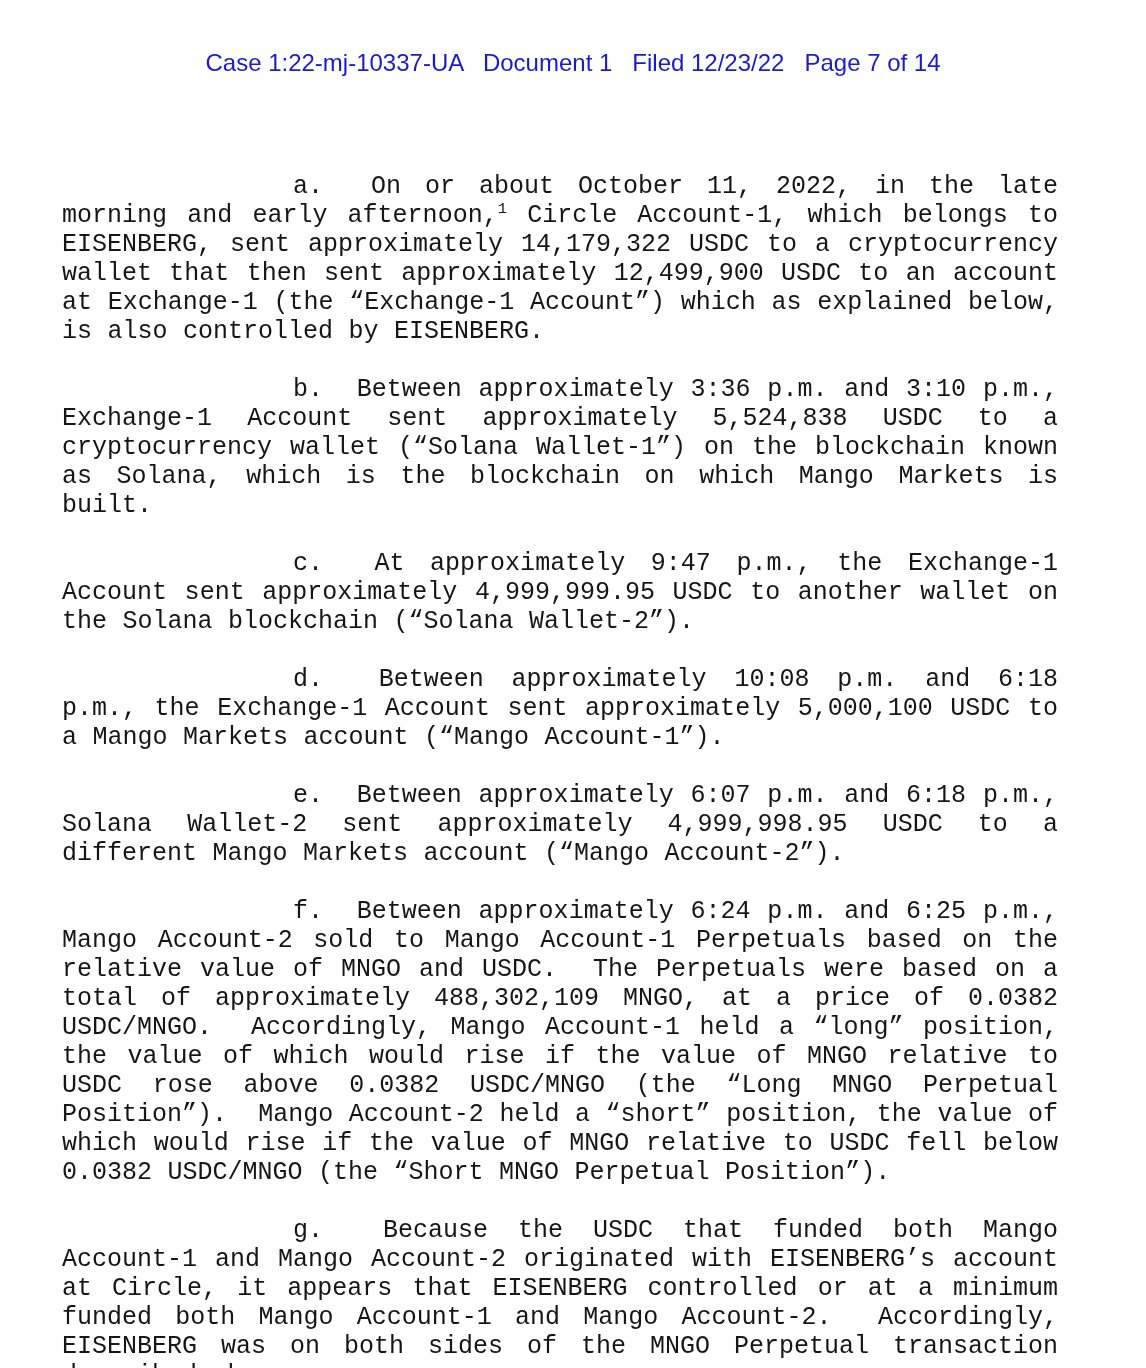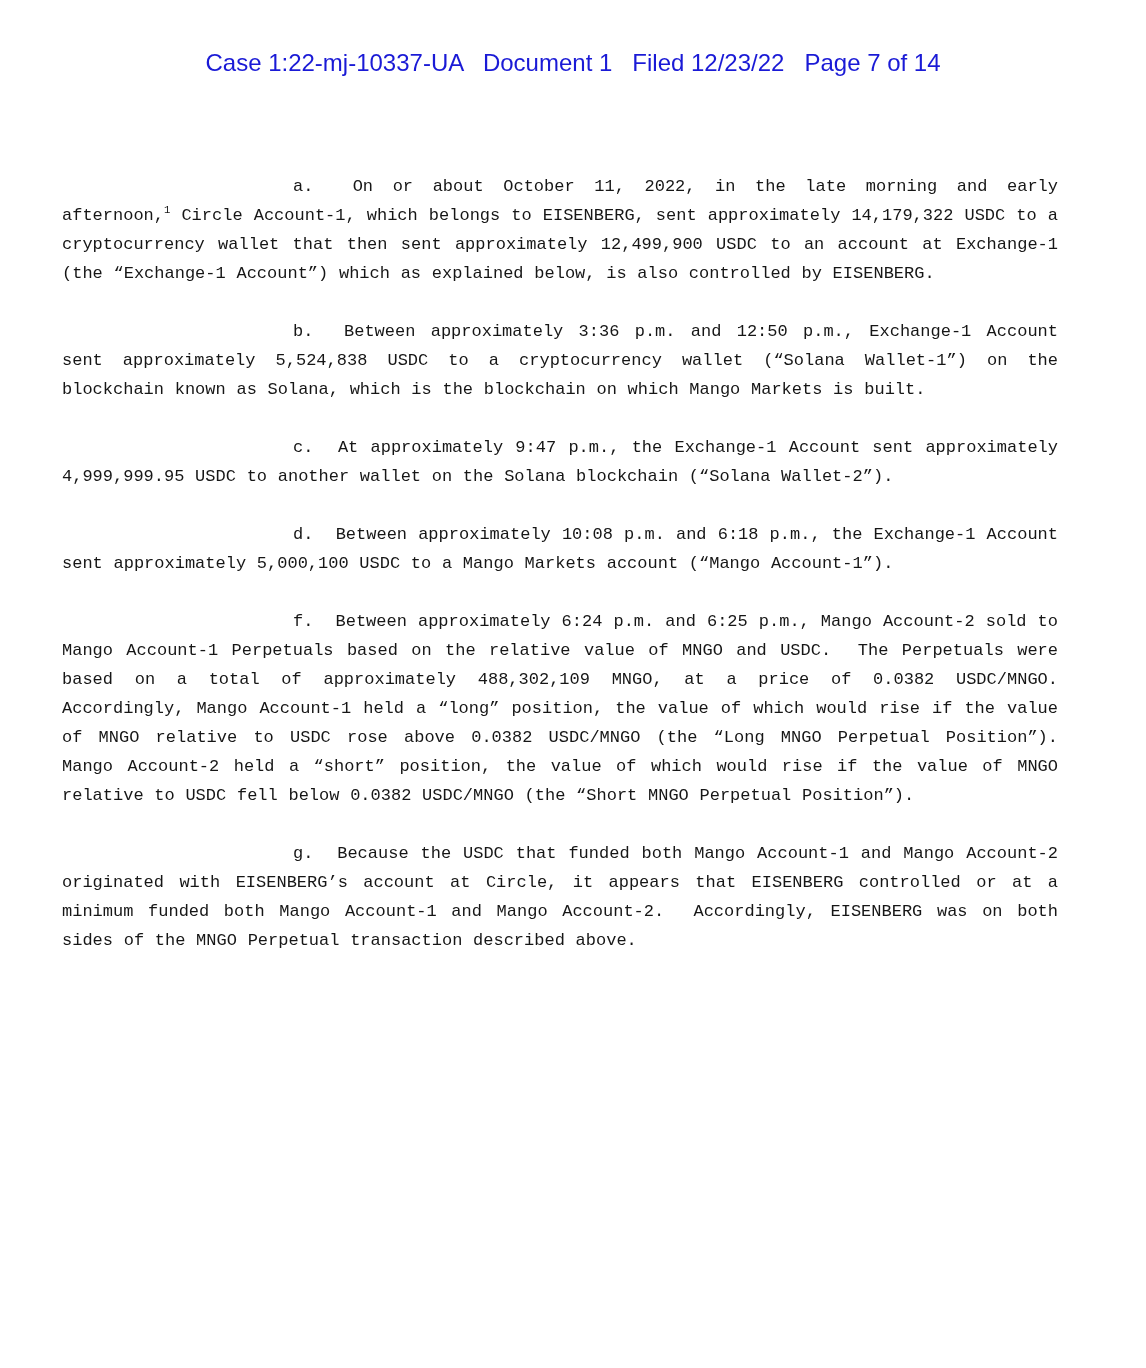--- a/index.html
+++ b/index.html
@@ -36,7 +36,7 @@
   }
   .para {
     margin: 0 0 29px 0;
-    font-size: 17px;
+    font-size: 25px;
     line-height: 29px;
     text-align: justify;
     text-indent: 231px;

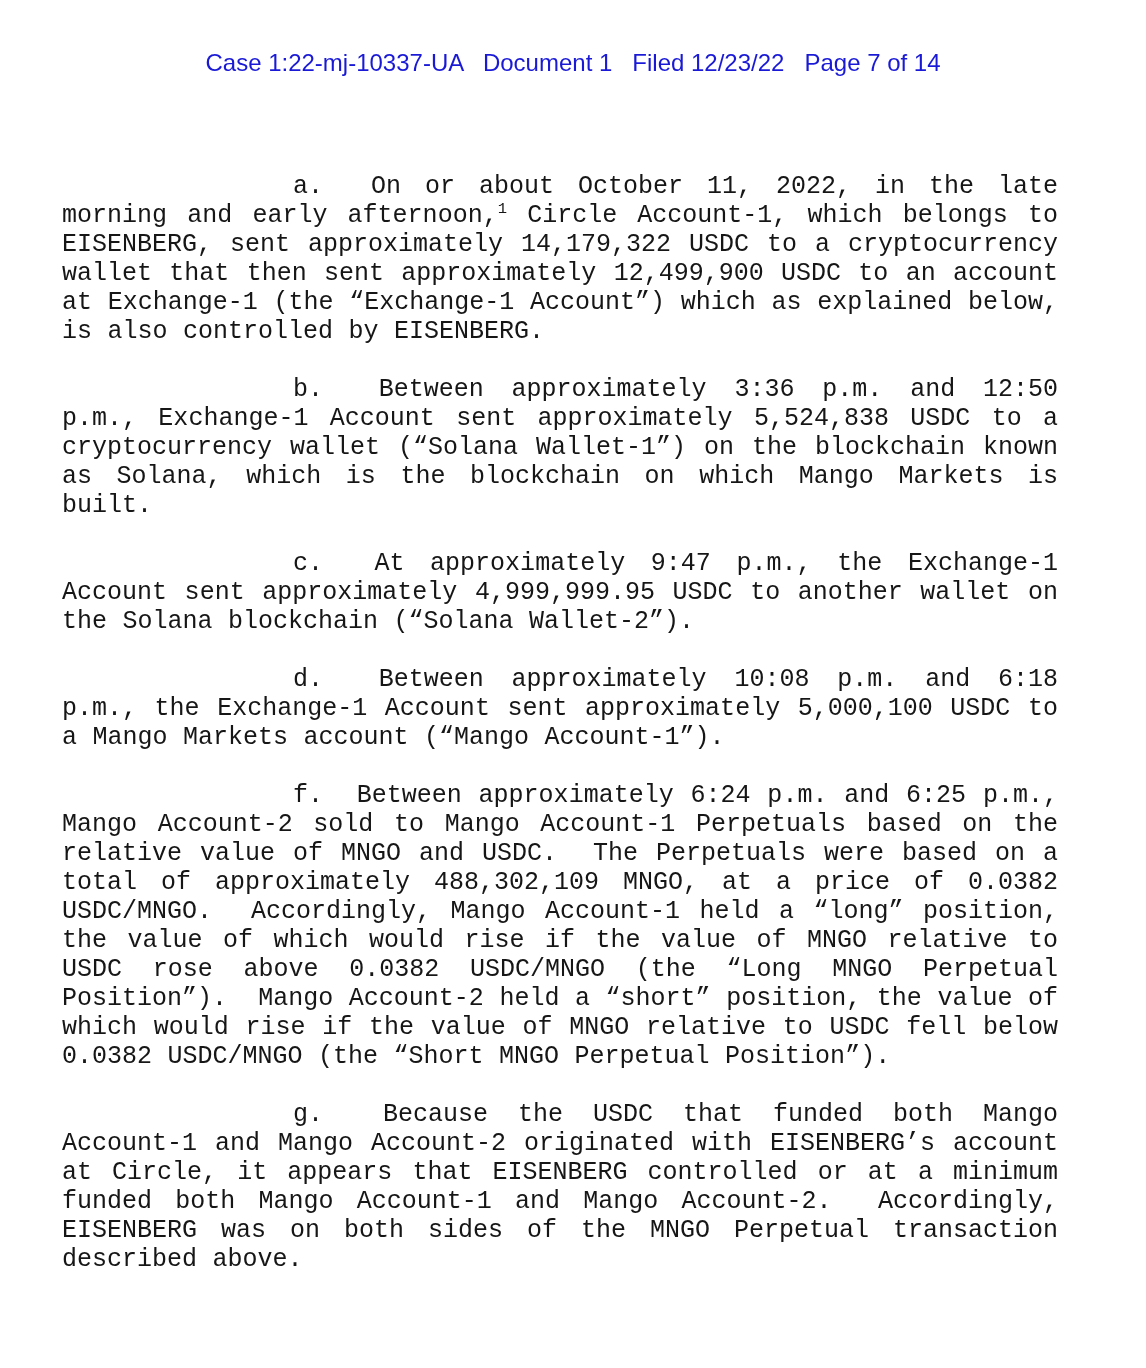--- a/index.html
+++ b/index.html
@@ -56,7 +56,7 @@
   <div class="case-header" style="color: rgb(26, 26, 214);">Case 1:22-mj-10337-UA   Document 1   Filed 12/23/22   Page 7 of 14</div>
   <div class="content">
       <p class="para"><span>a.  </span><span>On or about October 11, 2022, in the late morning and early afternoon,</span><sup>1</sup><span> Circle Account-1, which belongs to EISENBERG, sent approximately 14,179,322 USDC to a cryptocurrency wallet that then sent approximately 12,499,900 USDC to an account at Exchange-1 (the “Exchange-1 Account”) which as explained below, is also controlled by EISENBERG.</span></p>
-      <p class="para"><span>b.  </span><span>Between approximately 3:36 p.m. and 12:50 p.m., Exchange-1 Account sent approximately 5,524,838 USDC to a cryptocurrency wallet (“Solana Wallet-1”) on the blockchain known as Solana, which is the blockchain on which Mango Markets is built.</span></p>
+      <p class="para"><span>b.  </span><span>Between approximately 3:36 p.m. and 3:10 p.m., Exchange-1 Account sent approximately 5,524,838 USDC to a cryptocurrency wallet (“Solana Wallet-1”) on the blockchain known as Solana, which is the blockchain on which Mango Markets is built.</span></p>
       <p class="para"><span>c.  </span><span>At approximately 9:47 p.m., the Exchange-1 Account sent approximately 4,999,999.95 USDC to another wallet on the Solana blockchain (“Solana Wallet-2”).</span></p>
       <p class="para"><span>d.  </span><span>Between approximately 10:08 p.m. and 6:18 p.m., the Exchange-1 Account sent approximately 5,000,100 USDC to a Mango Markets account (“Mango Account-1”).</span></p>
       <p class="para"><span>f.  </span><span>Between approximately 6:24 p.m. and 6:25 p.m., Mango Account-2 sold to Mango Account-1 Perpetuals based on the relative value of MNGO and USDC.  The Perpetuals were based on a total of approximately 488,302,109 MNGO, at a price of 0.0382 USDC/MNGO.  Accordingly, Mango Account-1 held a “long” position, the value of which would rise if the value of MNGO relative to USDC rose above 0.0382 USDC/MNGO (the “Long MNGO Perpetual Position”).  Mango Account-2 held a “short” position, the value of which would rise if the value of MNGO relative to USDC fell below 0.0382 USDC/MNGO (the “Short MNGO Perpetual Position”).</span></p>

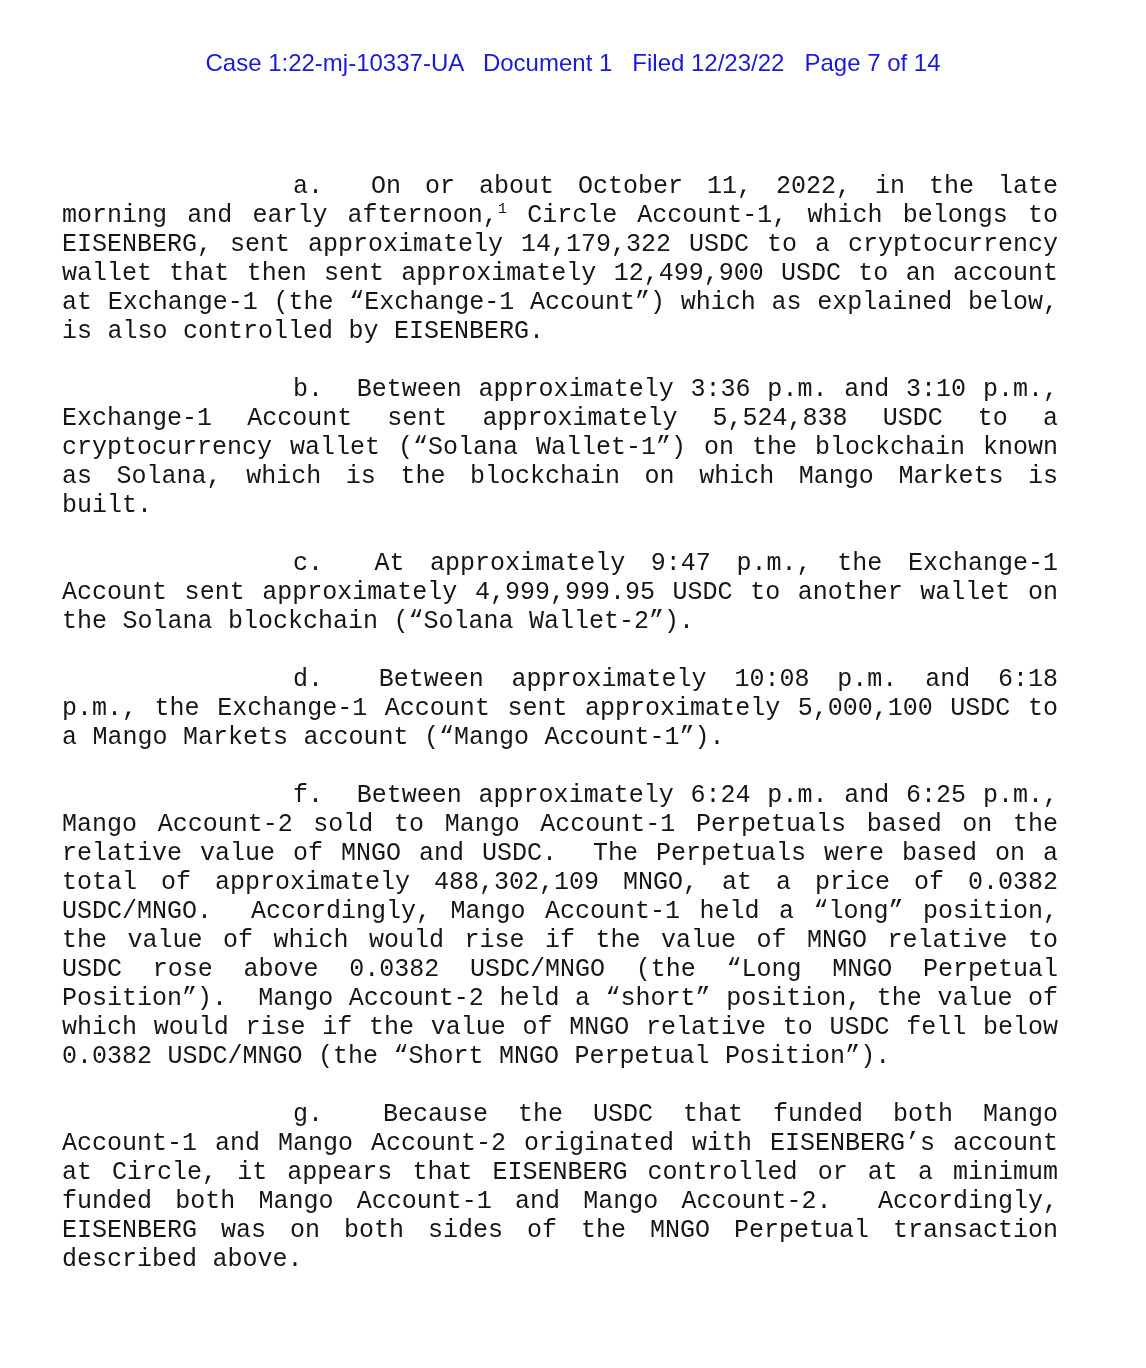--- a/index.html
+++ b/index.html
@@ -59,6 +59,7 @@
       <p class="para"><span>b.  </span><span>Between approximately 3:36 p.m. and 3:10 p.m., Exchange-1 Account sent approximately 5,524,838 USDC to a cryptocurrency wallet (“Solana Wallet-1”) on the blockchain known as Solana, which is the blockchain on which Mango Markets is built.</span></p>
       <p class="para"><span>c.  </span><span>At approximately 9:47 p.m., the Exchange-1 Account sent approximately 4,999,999.95 USDC to another wallet on the Solana blockchain (“Solana Wallet-2”).</span></p>
       <p class="para"><span>d.  </span><span>Between approximately 10:08 p.m. and 6:18 p.m., the Exchange-1 Account sent approximately 5,000,100 USDC to a Mango Markets account (“Mango Account-1”).</span></p>
+      <p class="para"><span>e.  </span><span>Between approximately 6:07 p.m. and 6:18 p.m., Solana Wallet-2 sent approximately 4,999,998.95 USDC to a different Mango Markets account (“Mango Account-2”).</span></p>
       <p class="para"><span>f.  </span><span>Between approximately 6:24 p.m. and 6:25 p.m., Mango Account-2 sold to Mango Account-1 Perpetuals based on the relative value of MNGO and USDC.  The Perpetuals were based on a total of approximately 488,302,109 MNGO, at a price of 0.0382 USDC/MNGO.  Accordingly, Mango Account-1 held a “long” position, the value of which would rise if the value of MNGO relative to USDC rose above 0.0382 USDC/MNGO (the “Long MNGO Perpetual Position”).  Mango Account-2 held a “short” position, the value of which would rise if the value of MNGO relative to USDC fell below 0.0382 USDC/MNGO (the “Short MNGO Perpetual Position”).</span></p>
       <p class="para"><span>g.  </span><span>Because the USDC that funded both Mango Account-1 and Mango Account-2 originated with EISENBERG’s account at Circle, it appears that EISENBERG controlled or at a minimum funded both Mango Account-1 and Mango Account-2.  Accordingly, EISENBERG was on both sides of the MNGO Perpetual transaction described above.</span></p>
     </div>

